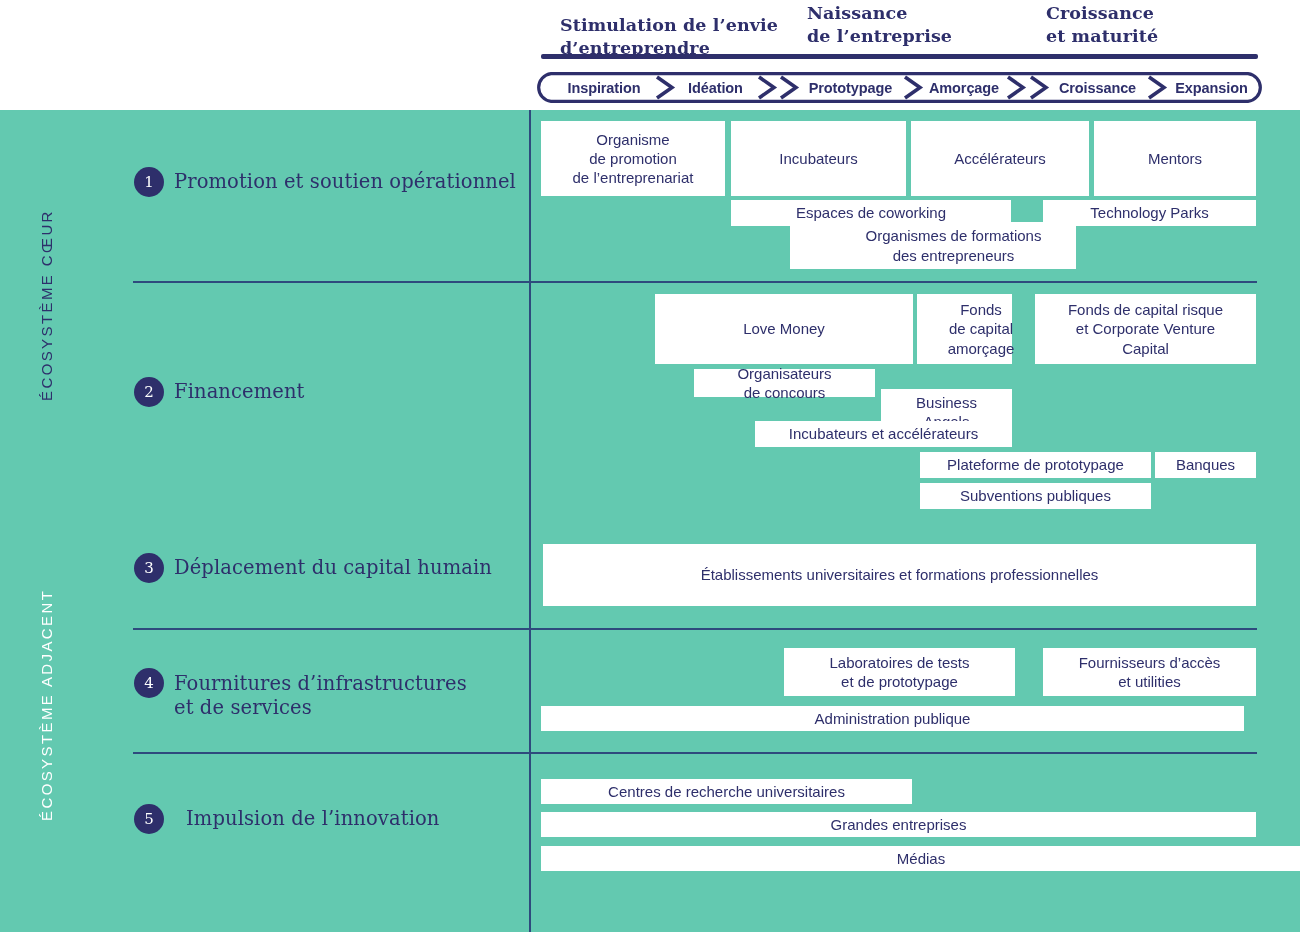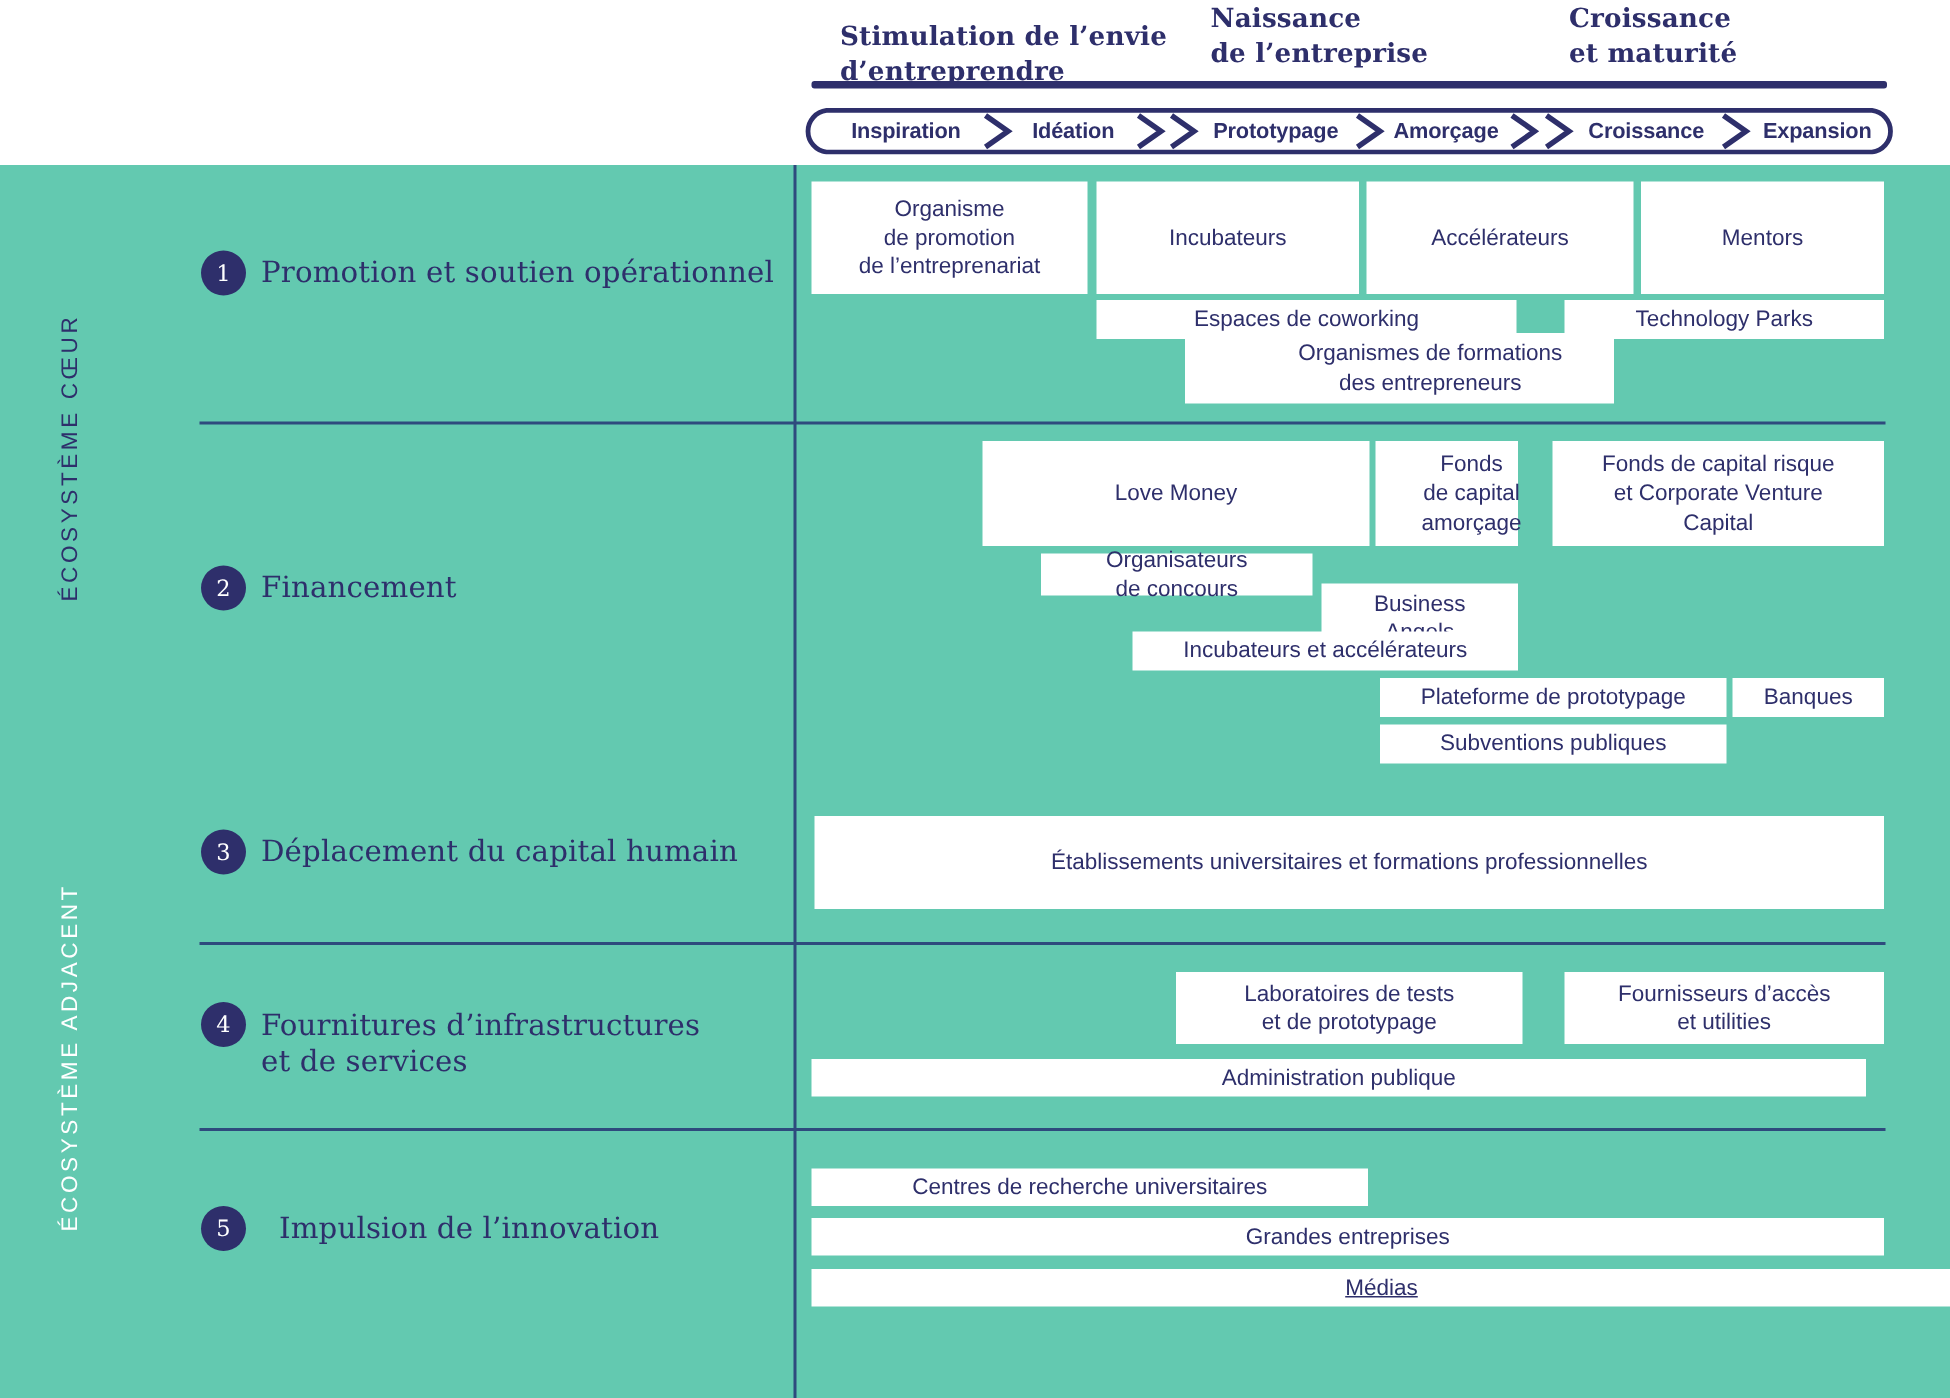--- a/index.html
+++ b/index.html
@@ -224,7 +224,7 @@
 
   <div class="box" style="left:541px; top:779px; width:371px; height:25px;">Centres de recherche universitaires</div>
   <div class="box" style="left:541px; top:812px; width:715px; height:25px;">Grandes entreprises</div>
-  <div class="box" style="left:541px; top:846px; width:760px; height:25px;text-decoration:underline;">Médias</div>
+  <div class="box" style="left:541px; top:846px; width:760px; height:25px;">Médias</div>
 
 </div>
 

